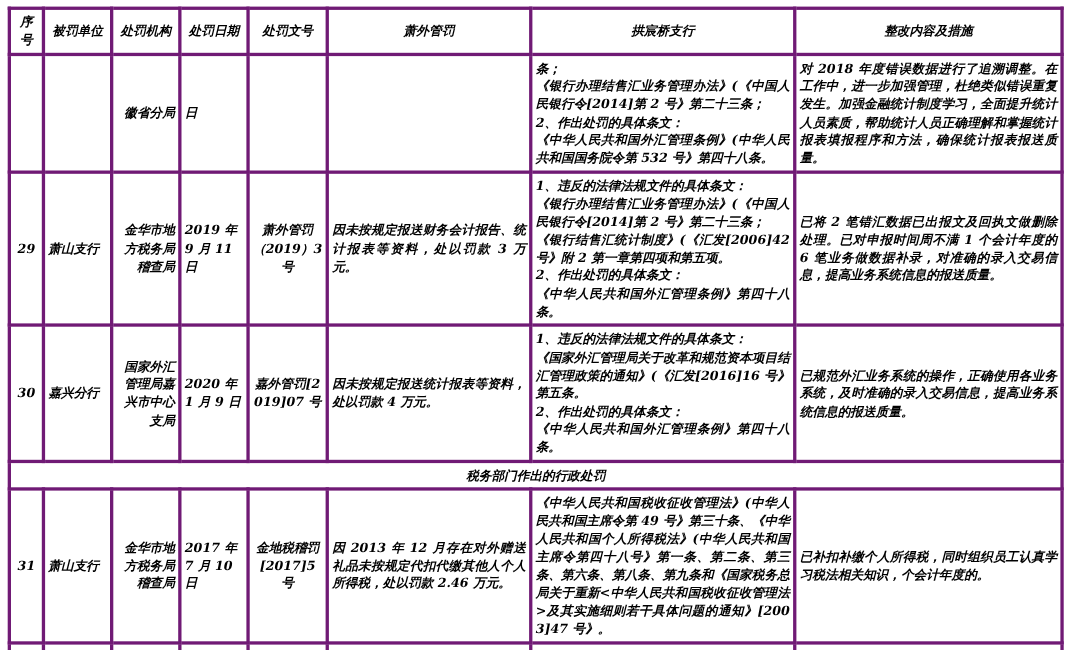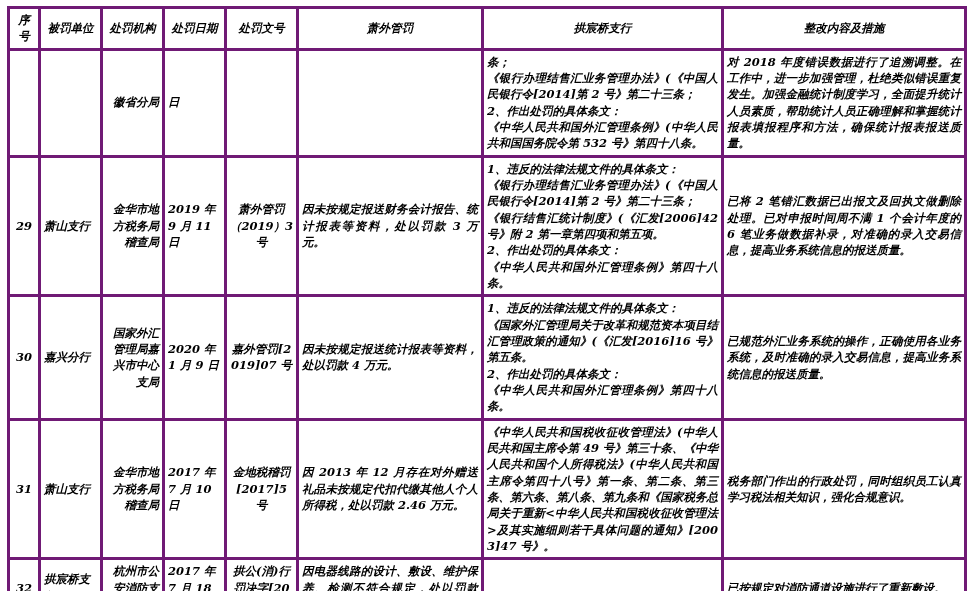--- a/index.html
+++ b/index.html
@@ -146,6 +146,9 @@
           </td>
           <td class="just">已规范外汇业务系统的操作，正确使用各业务系统，及时准确的录入交易信息，提高业务系统信息的报送质量。</td>
         </tr>
+        <tr class="section-row">
+          <td colspan="8">税务部门作出的行政处罚</td>
+        </tr>
         <tr>
           <td class="seq-cell">31</td>
           <td class="unit-cell">萧山支行</td>

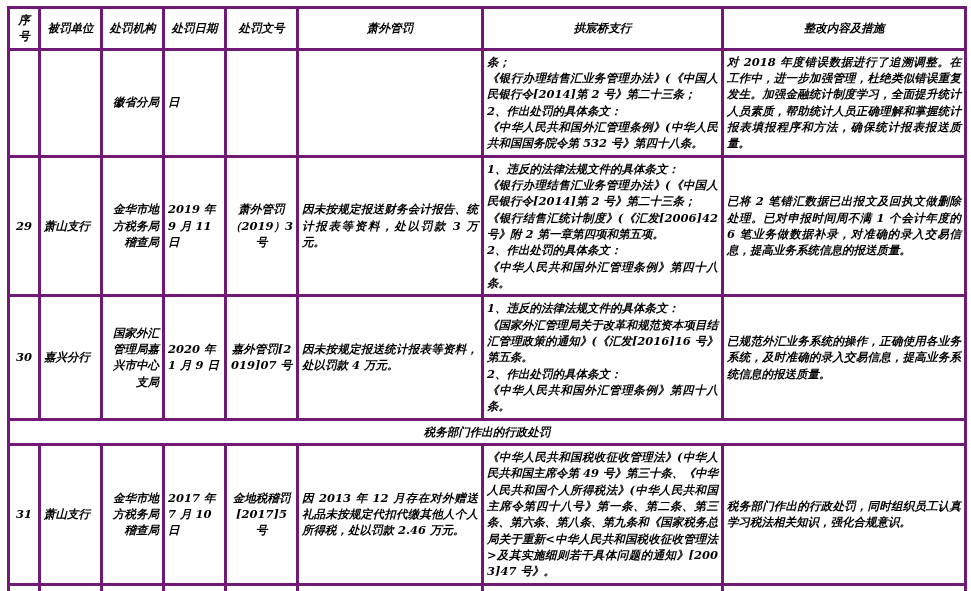--- a/index.html
+++ b/index.html
@@ -161,7 +161,7 @@
               <div>《中华人民共和国税收征收管理法》(中华人民共和国主席令第 49 号》第三十条、《中华人民共和国个人所得税法》(中华人民共和国主席令第四十八号》第一条、第二条、第三条、第六条、第八条、第九条和《国家税务总局关于重新&lt;中华人民共和国税收征收管理法&gt;及其实施细则若干具体问题的通知》[2003]47 号》。</div>
             </div>
           </td>
-          <td class="just">税务部门作出的行政处罚，同时组织员工认真学习税法相关知识，强化合规意识。</td>
+          <td class="just">已补扣补缴个人所得税，同时组织员工认真学习税法相关知识，个会计年度的。</td>
         </tr>
         <tr>
           <td class="seq-cell">32</td>

